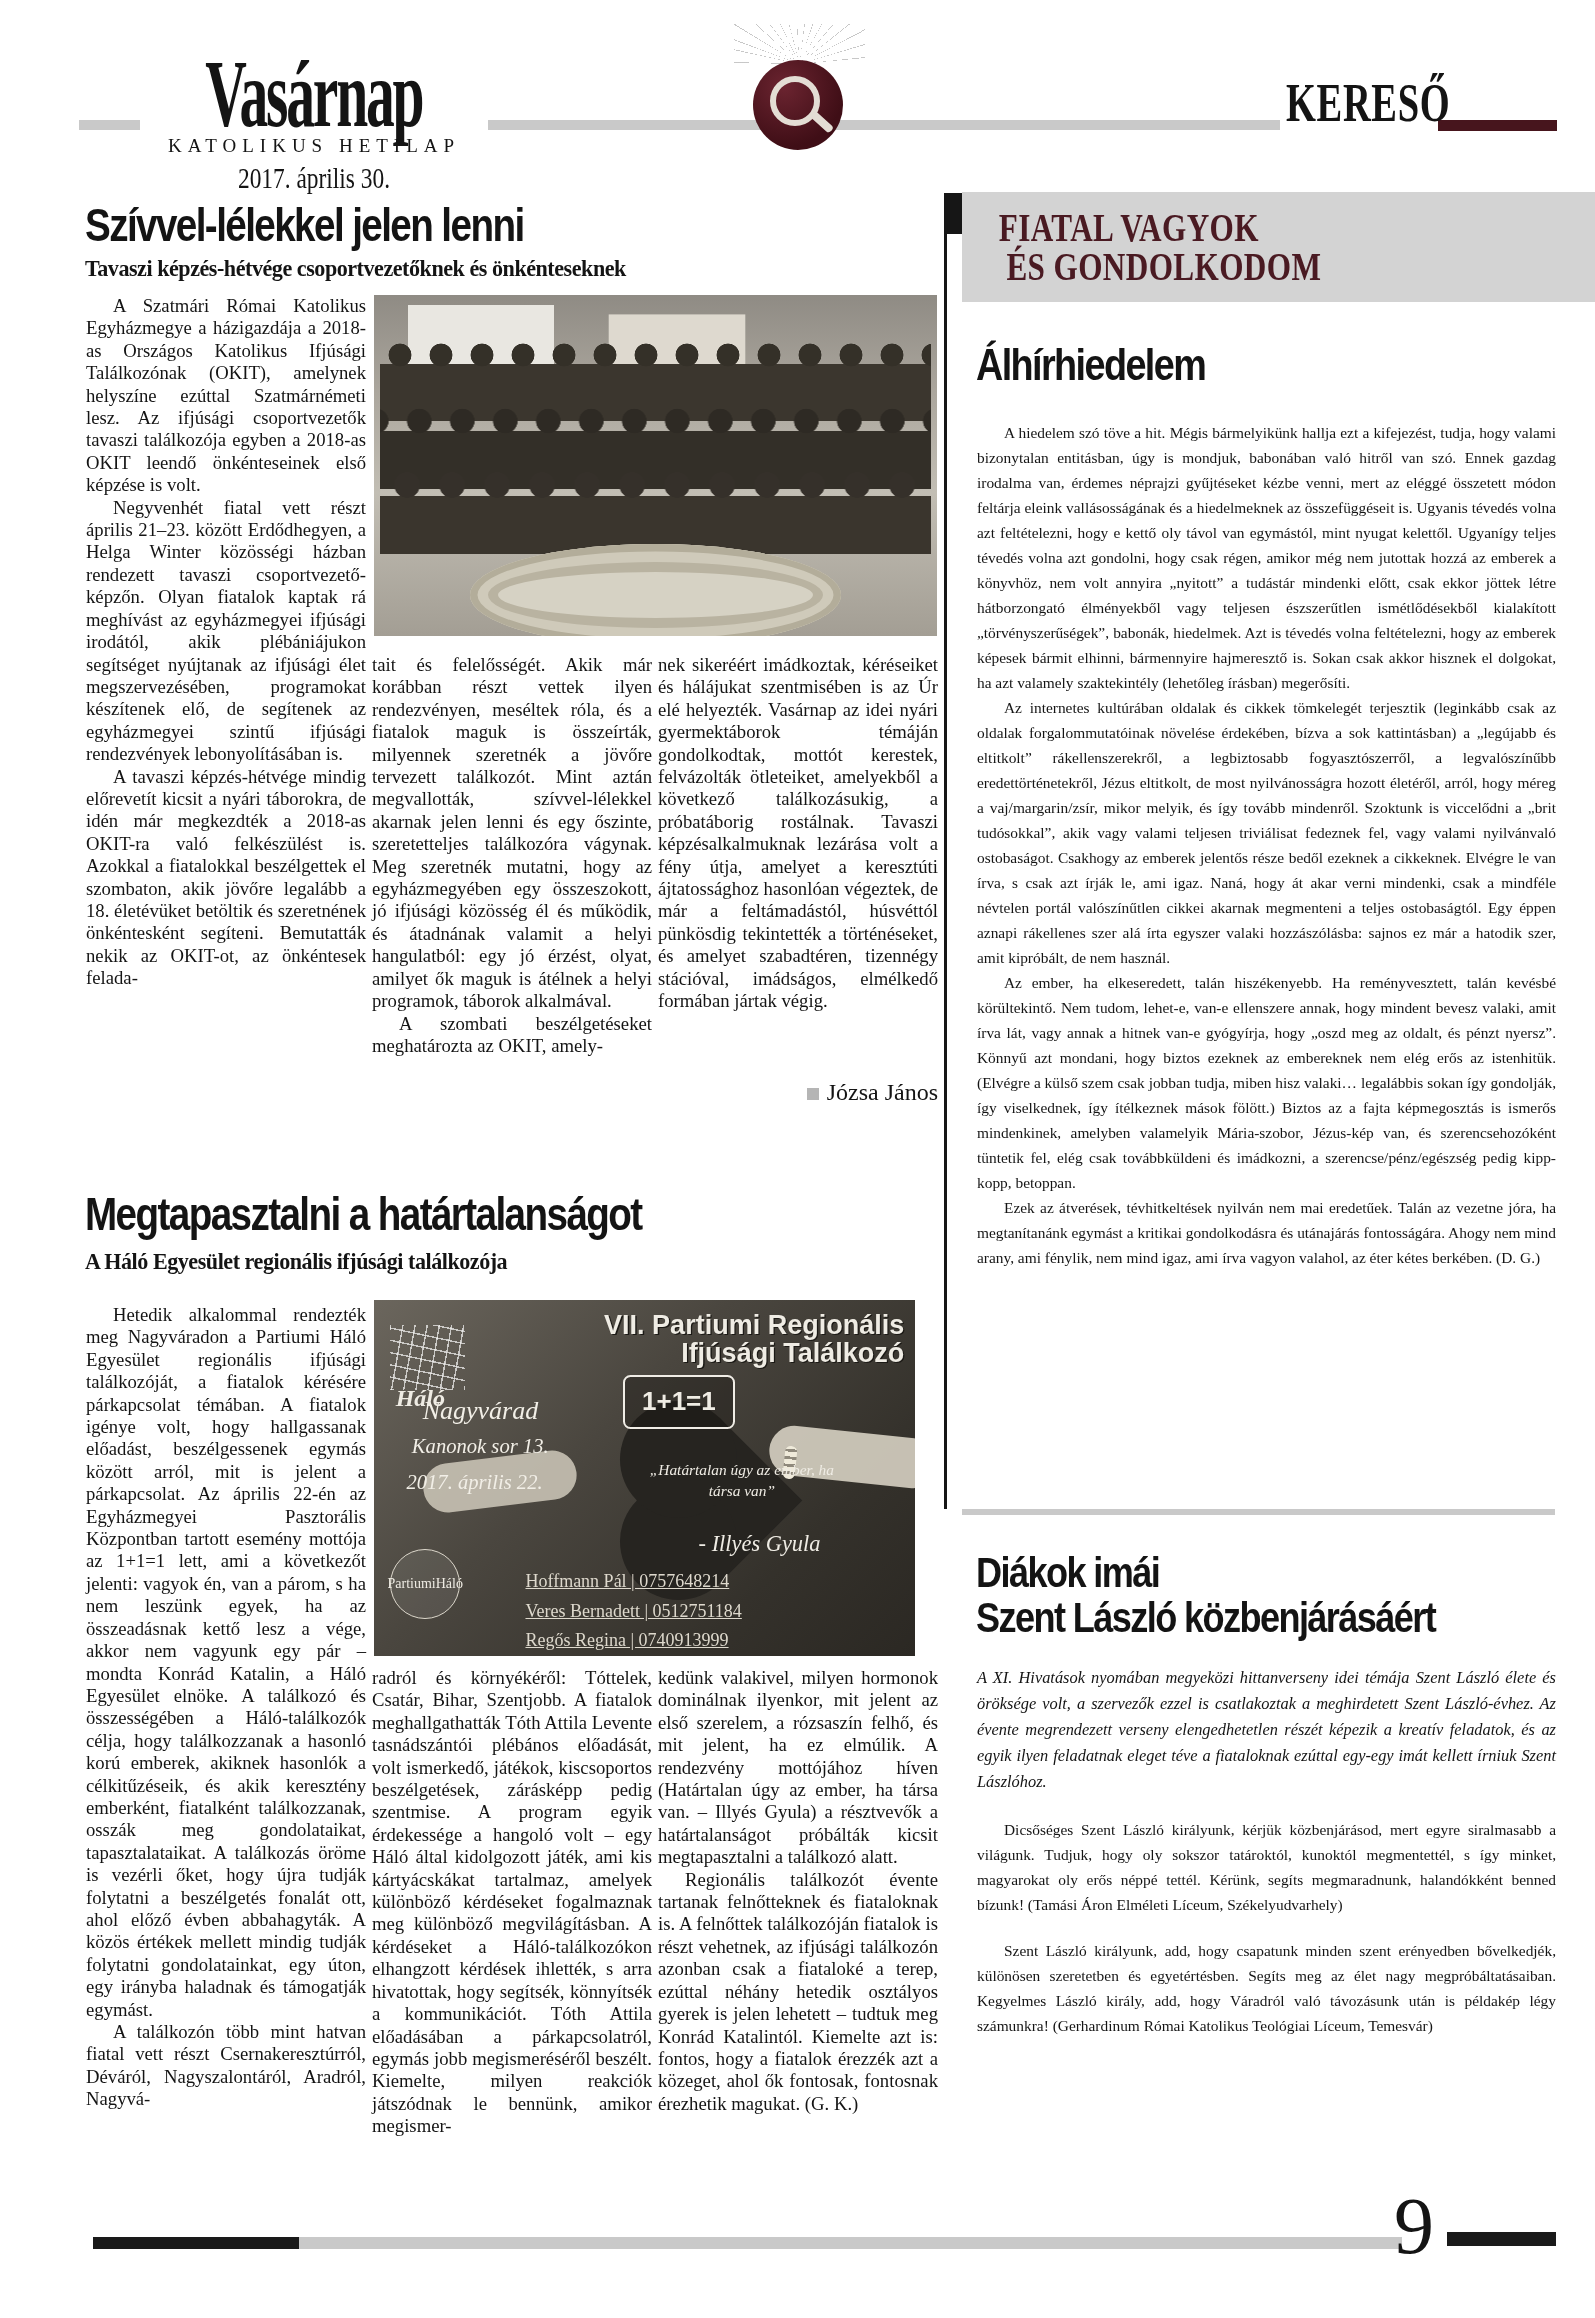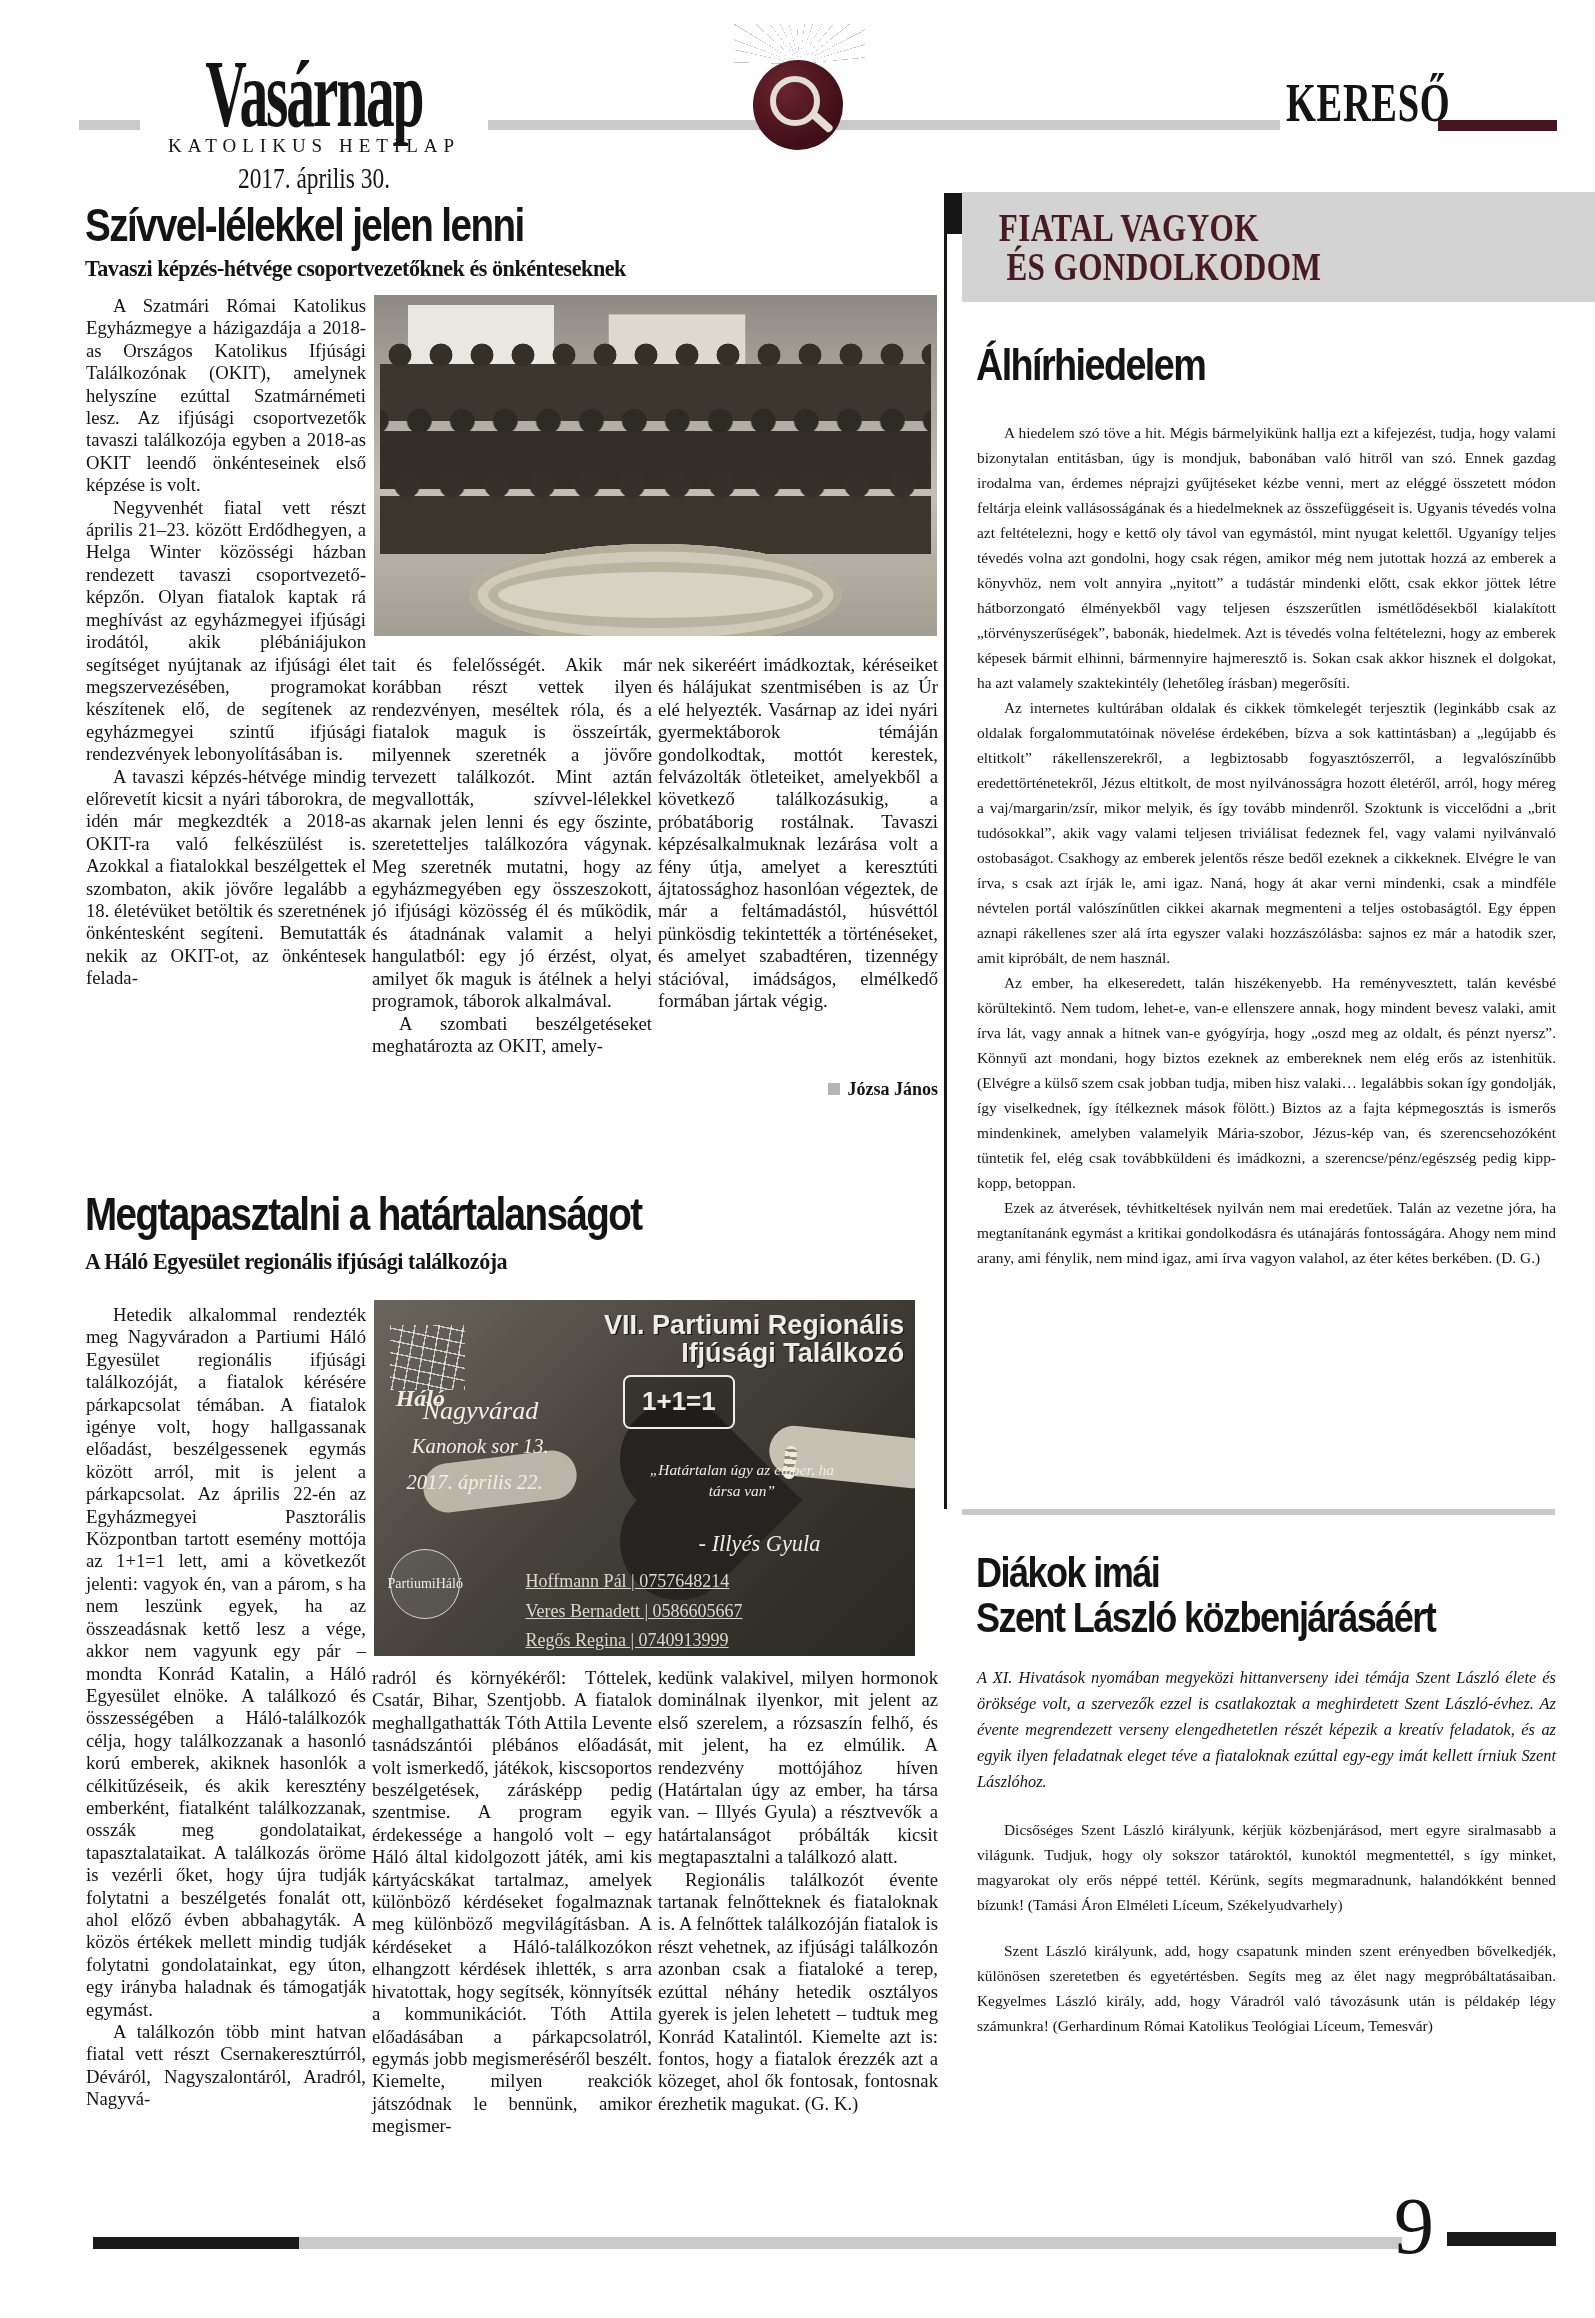--- a/index.html
+++ b/index.html
@@ -39,7 +39,7 @@
   .right-body{font-size:15.4px;line-height:25px;}
   .ind{text-indent:27px;}
   .italic{font-style:italic;}
-  .byline{position:absolute;text-align:right;font-weight:bold;font-size:18px;}
+  .byline{position:absolute;text-align:right;font-weight:normal;font-size:24px;}
   .sq{display:inline-block;width:12px;height:12px;background:#b5b5b5;margin-right:7.5px;}
   
   .v-rule{position:absolute;left:944px;top:234px;width:3.3px;height:1275px;background:#161616;}

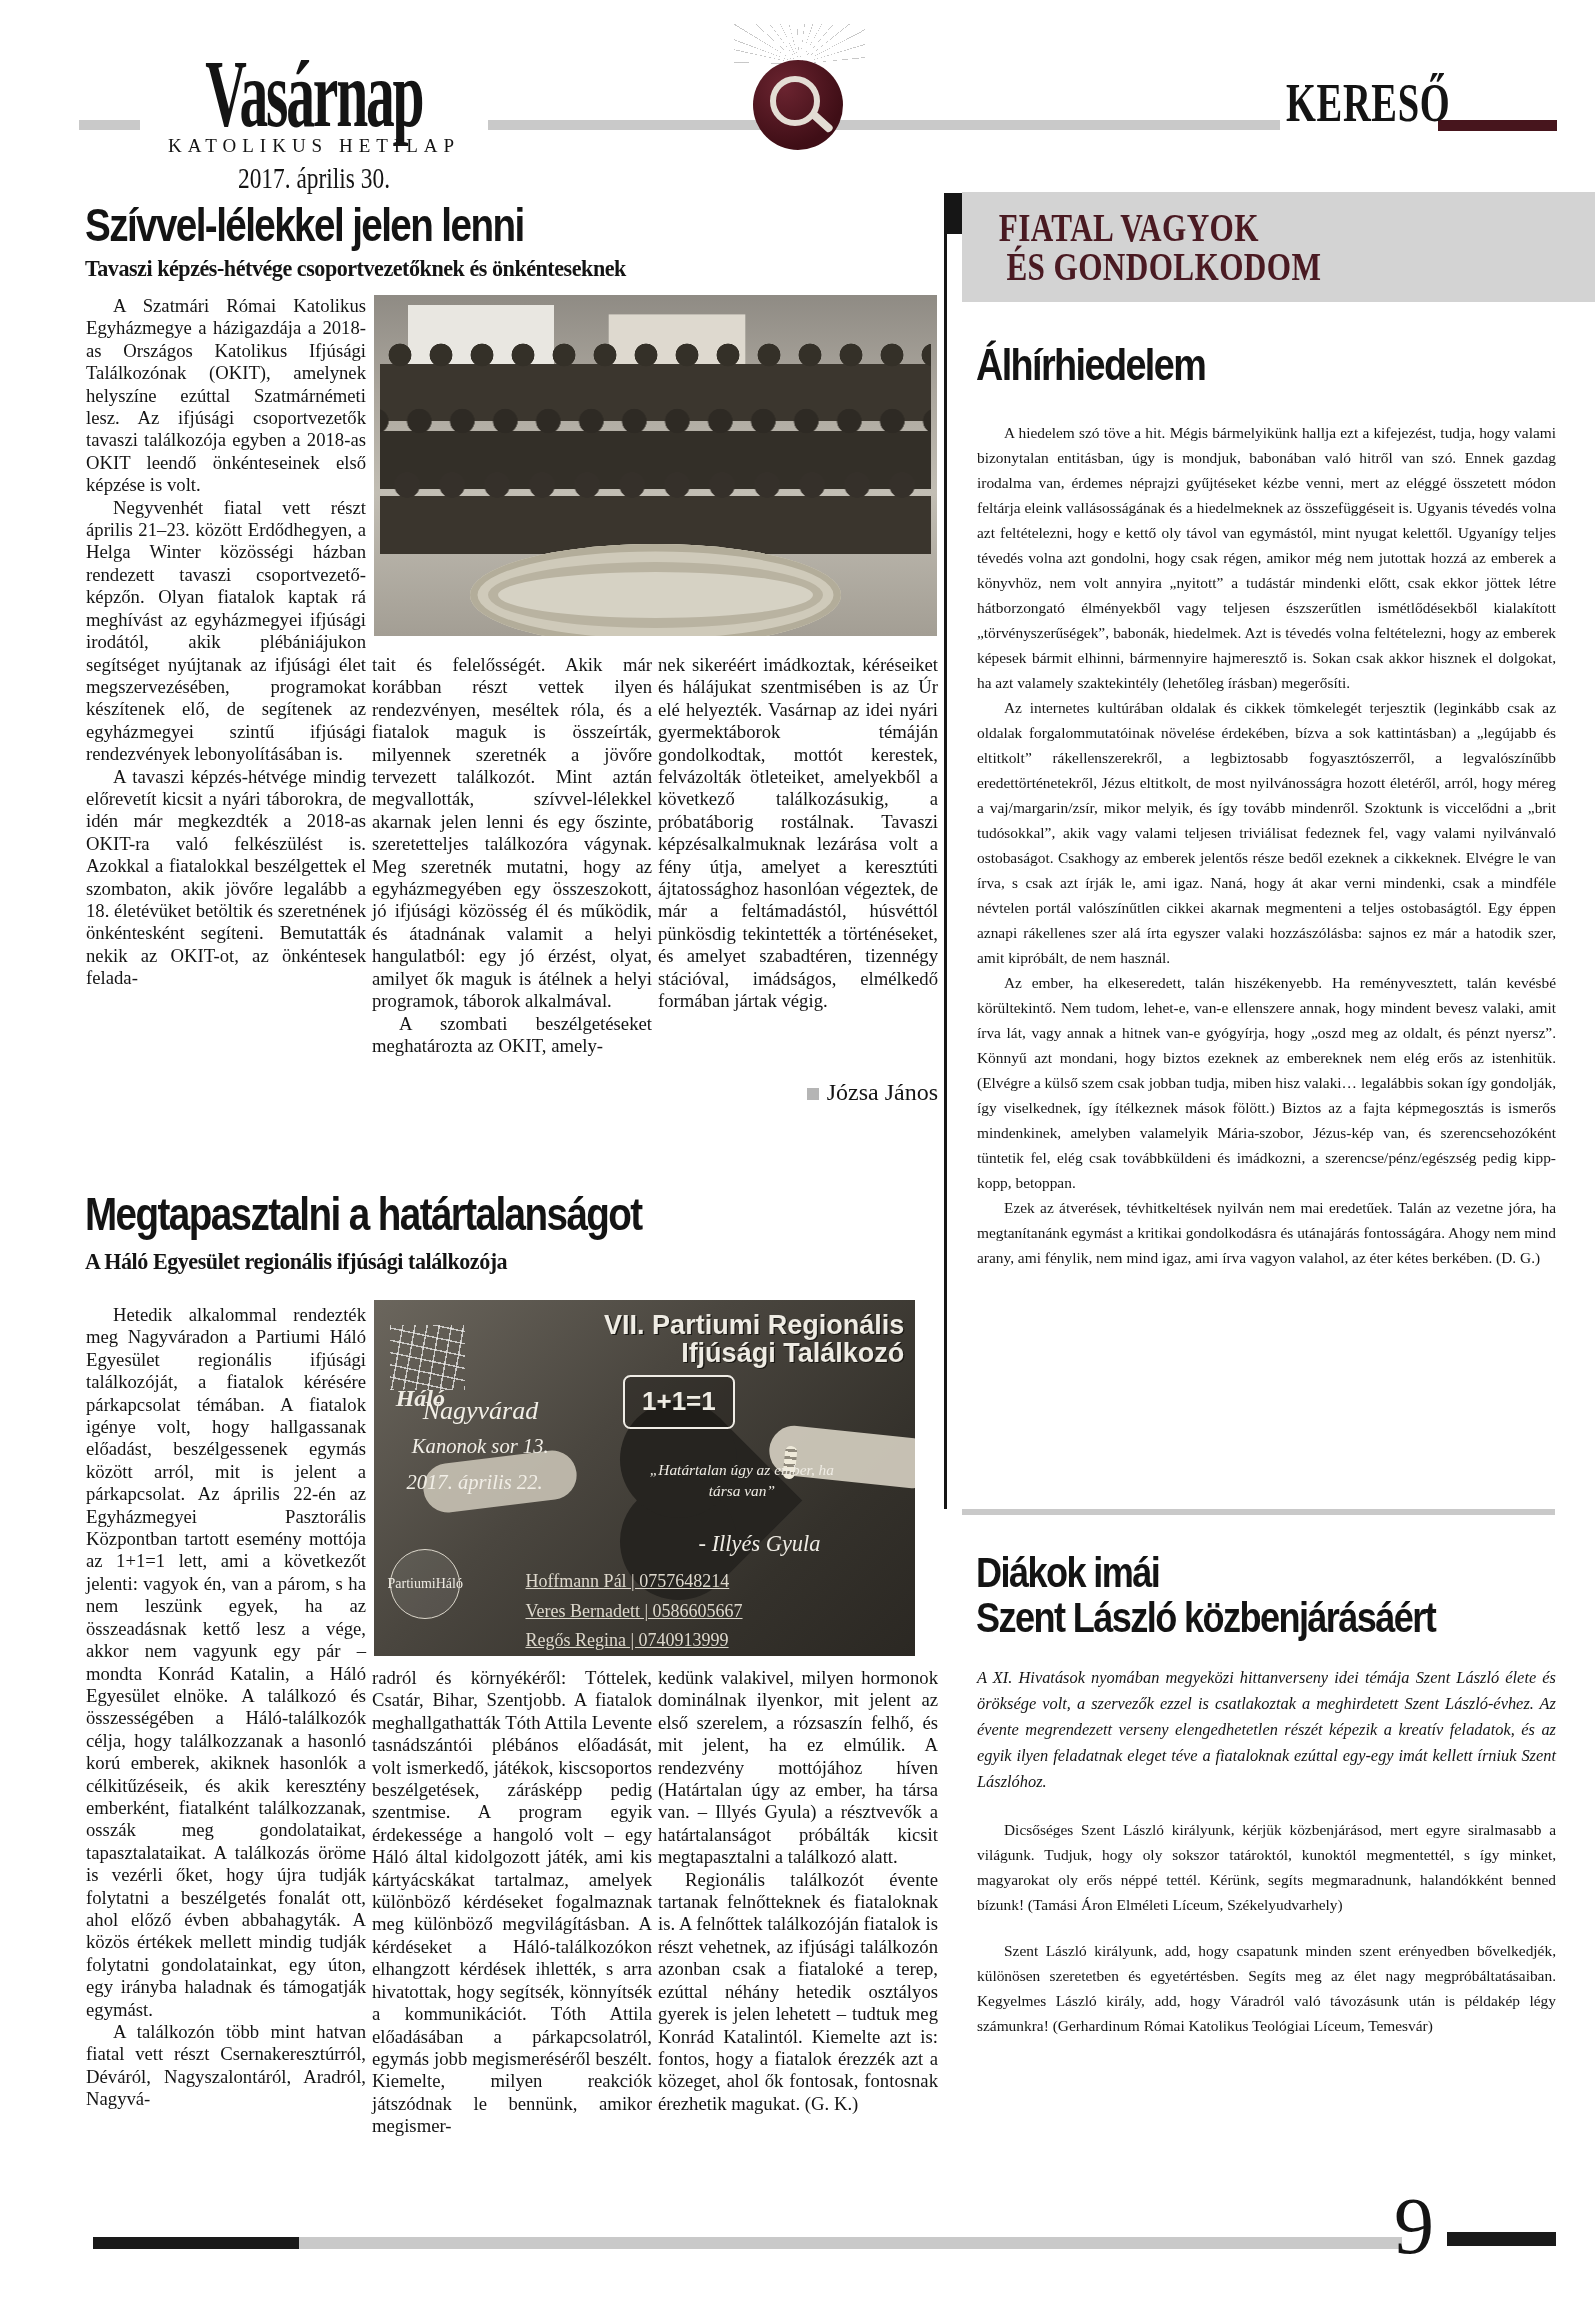--- a/index.html
+++ b/index.html
@@ -208,7 +208,7 @@
     </div>
     <div class="po-contacts">
       <div>Hoffmann Pál | 0757648214</div>
-      <div>Veres Bernadett | 0586605667</div>
+      <div>Veres Bernadett | 0512751184</div>
       <div>Regős Regina | 0740913999</div>
     </div>
   </div>

